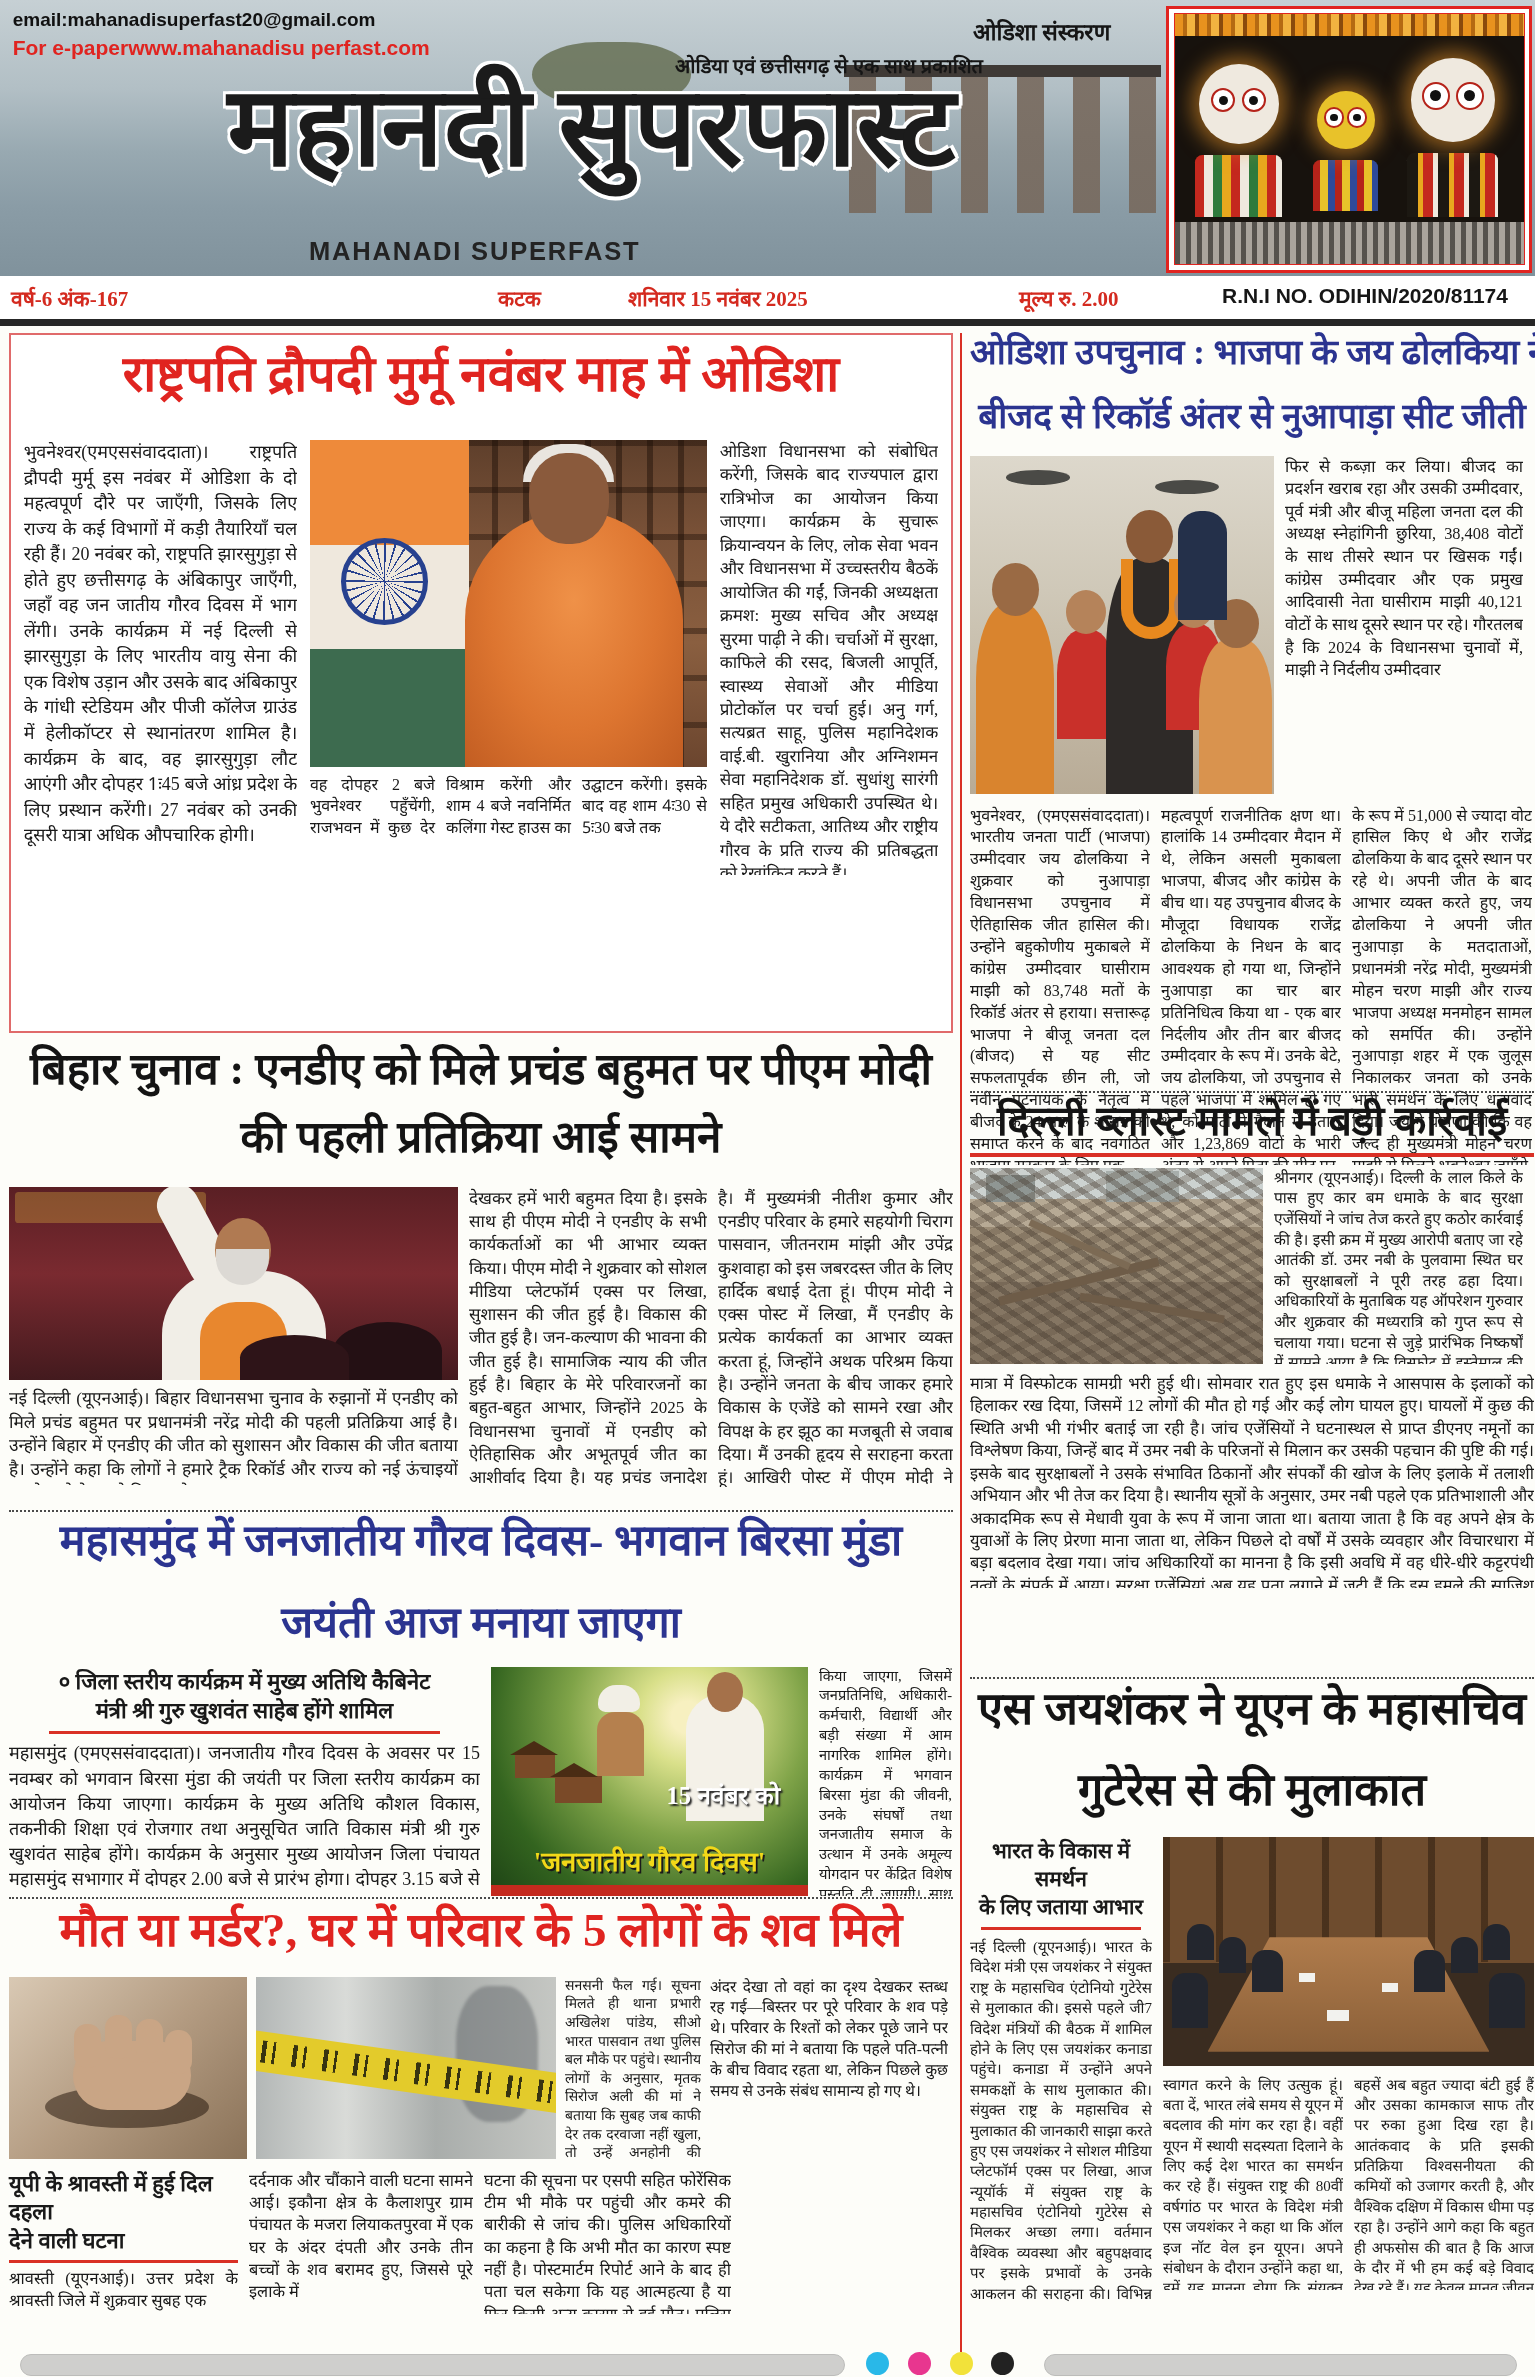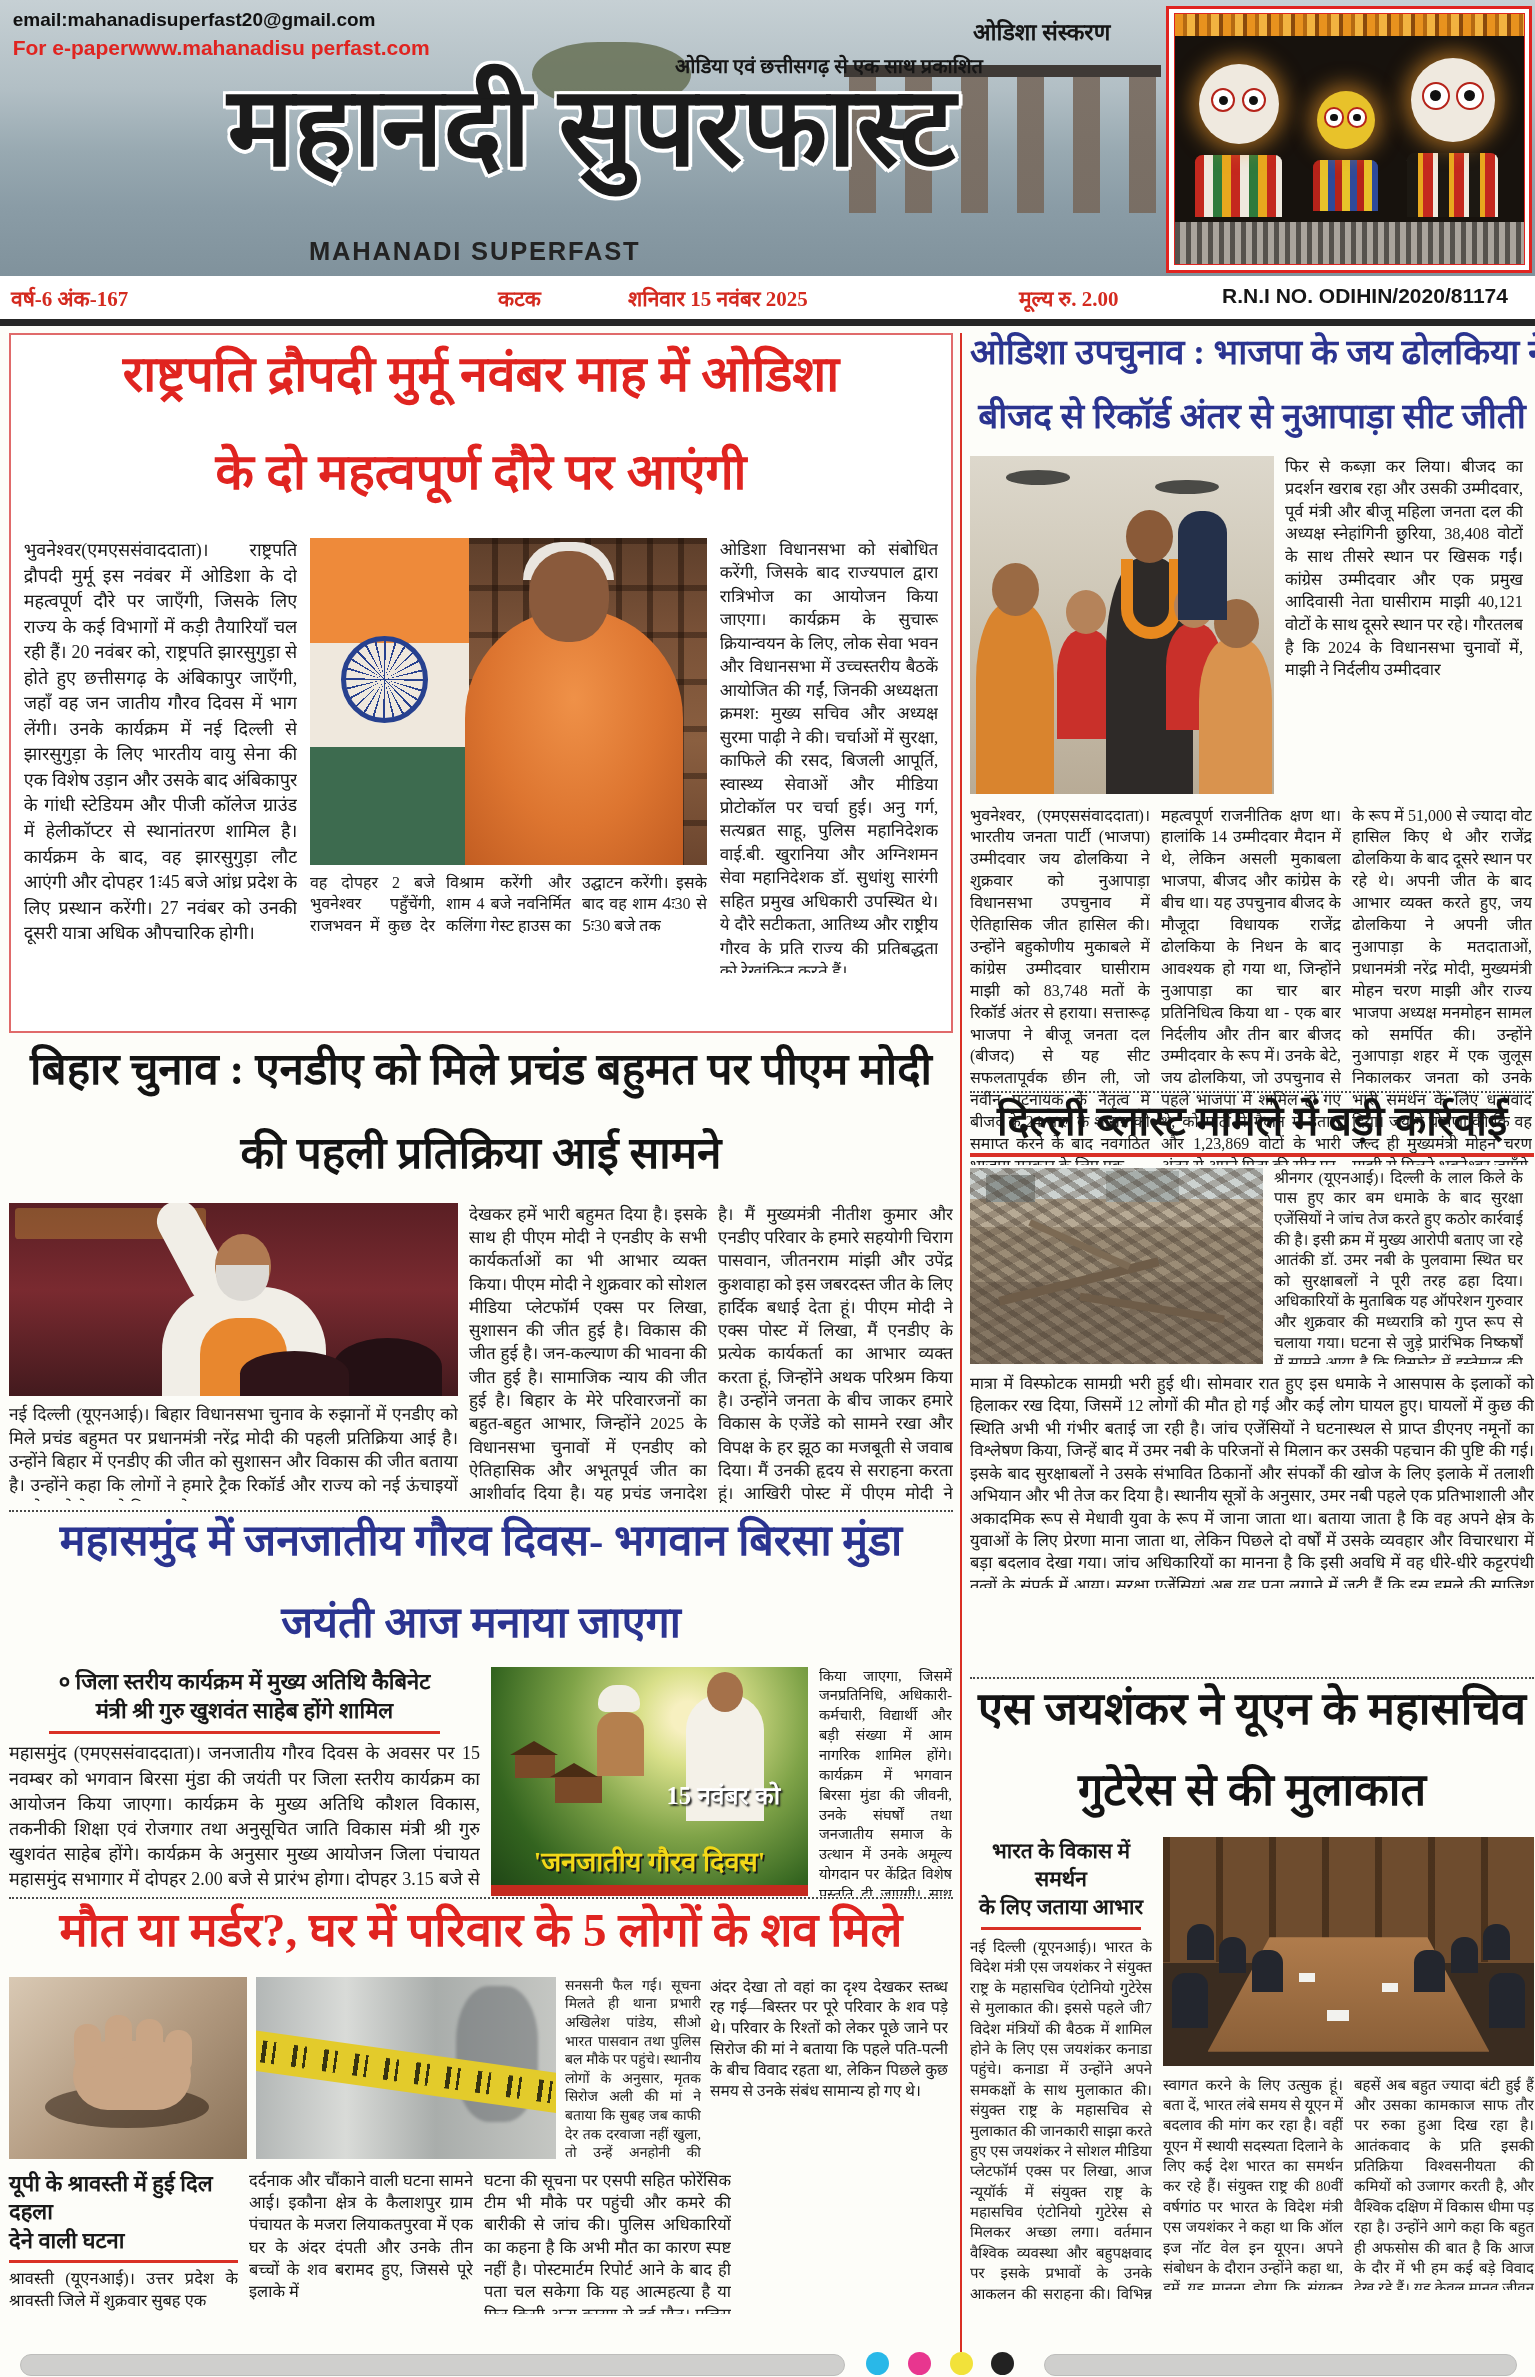--- a/index.html
+++ b/index.html
@@ -245,7 +245,6 @@
 
 <div class="abs story-murmu">
   <div class="hl hl-red m-h">राष्ट्रपति द्रौपदी मुर्मू नवंबर माह में ओडिशा</div>
-  <div class="hl hl-red m-h m-h2">के दो महत्वपूर्ण दौरे पर आएंगी</div>
   <div class="murmu-body">
     <div class="m-col1 jt">भुवनेश्वर(एमएससंवाददाता)। राष्ट्रपति द्रौपदी मुर्मू इस नवंबर में ओडिशा के दो महत्वपूर्ण दौरे पर जाएँगी, जिसके लिए राज्य के कई विभागों में कड़ी तैयारियाँ चल रही हैं। 20 नवंबर को, राष्ट्रपति झारसुगुड़ा से होते हुए छत्तीसगढ़ के अंबिकापुर जाएँगी, जहाँ वह जन जातीय गौरव दिवस में भाग लेंगी। उनके कार्यक्रम में नई दिल्ली से झारसुगुड़ा के लिए भारतीय वायु सेना की एक विशेष उड़ान और उसके बाद अंबिकापुर के गांधी स्टेडियम और पीजी कॉलेज ग्राउंड में हेलीकॉप्टर से स्थानांतरण शामिल है। कार्यक्रम के बाद, वह झारसुगुड़ा लौट आएंगी और दोपहर 1ः45 बजे आंध्र प्रदेश के लिए प्रस्थान करेंगी। 27 नवंबर को उनकी दूसरी यात्रा अधिक औपचारिक होगी।</div>
     <div class="m-center">

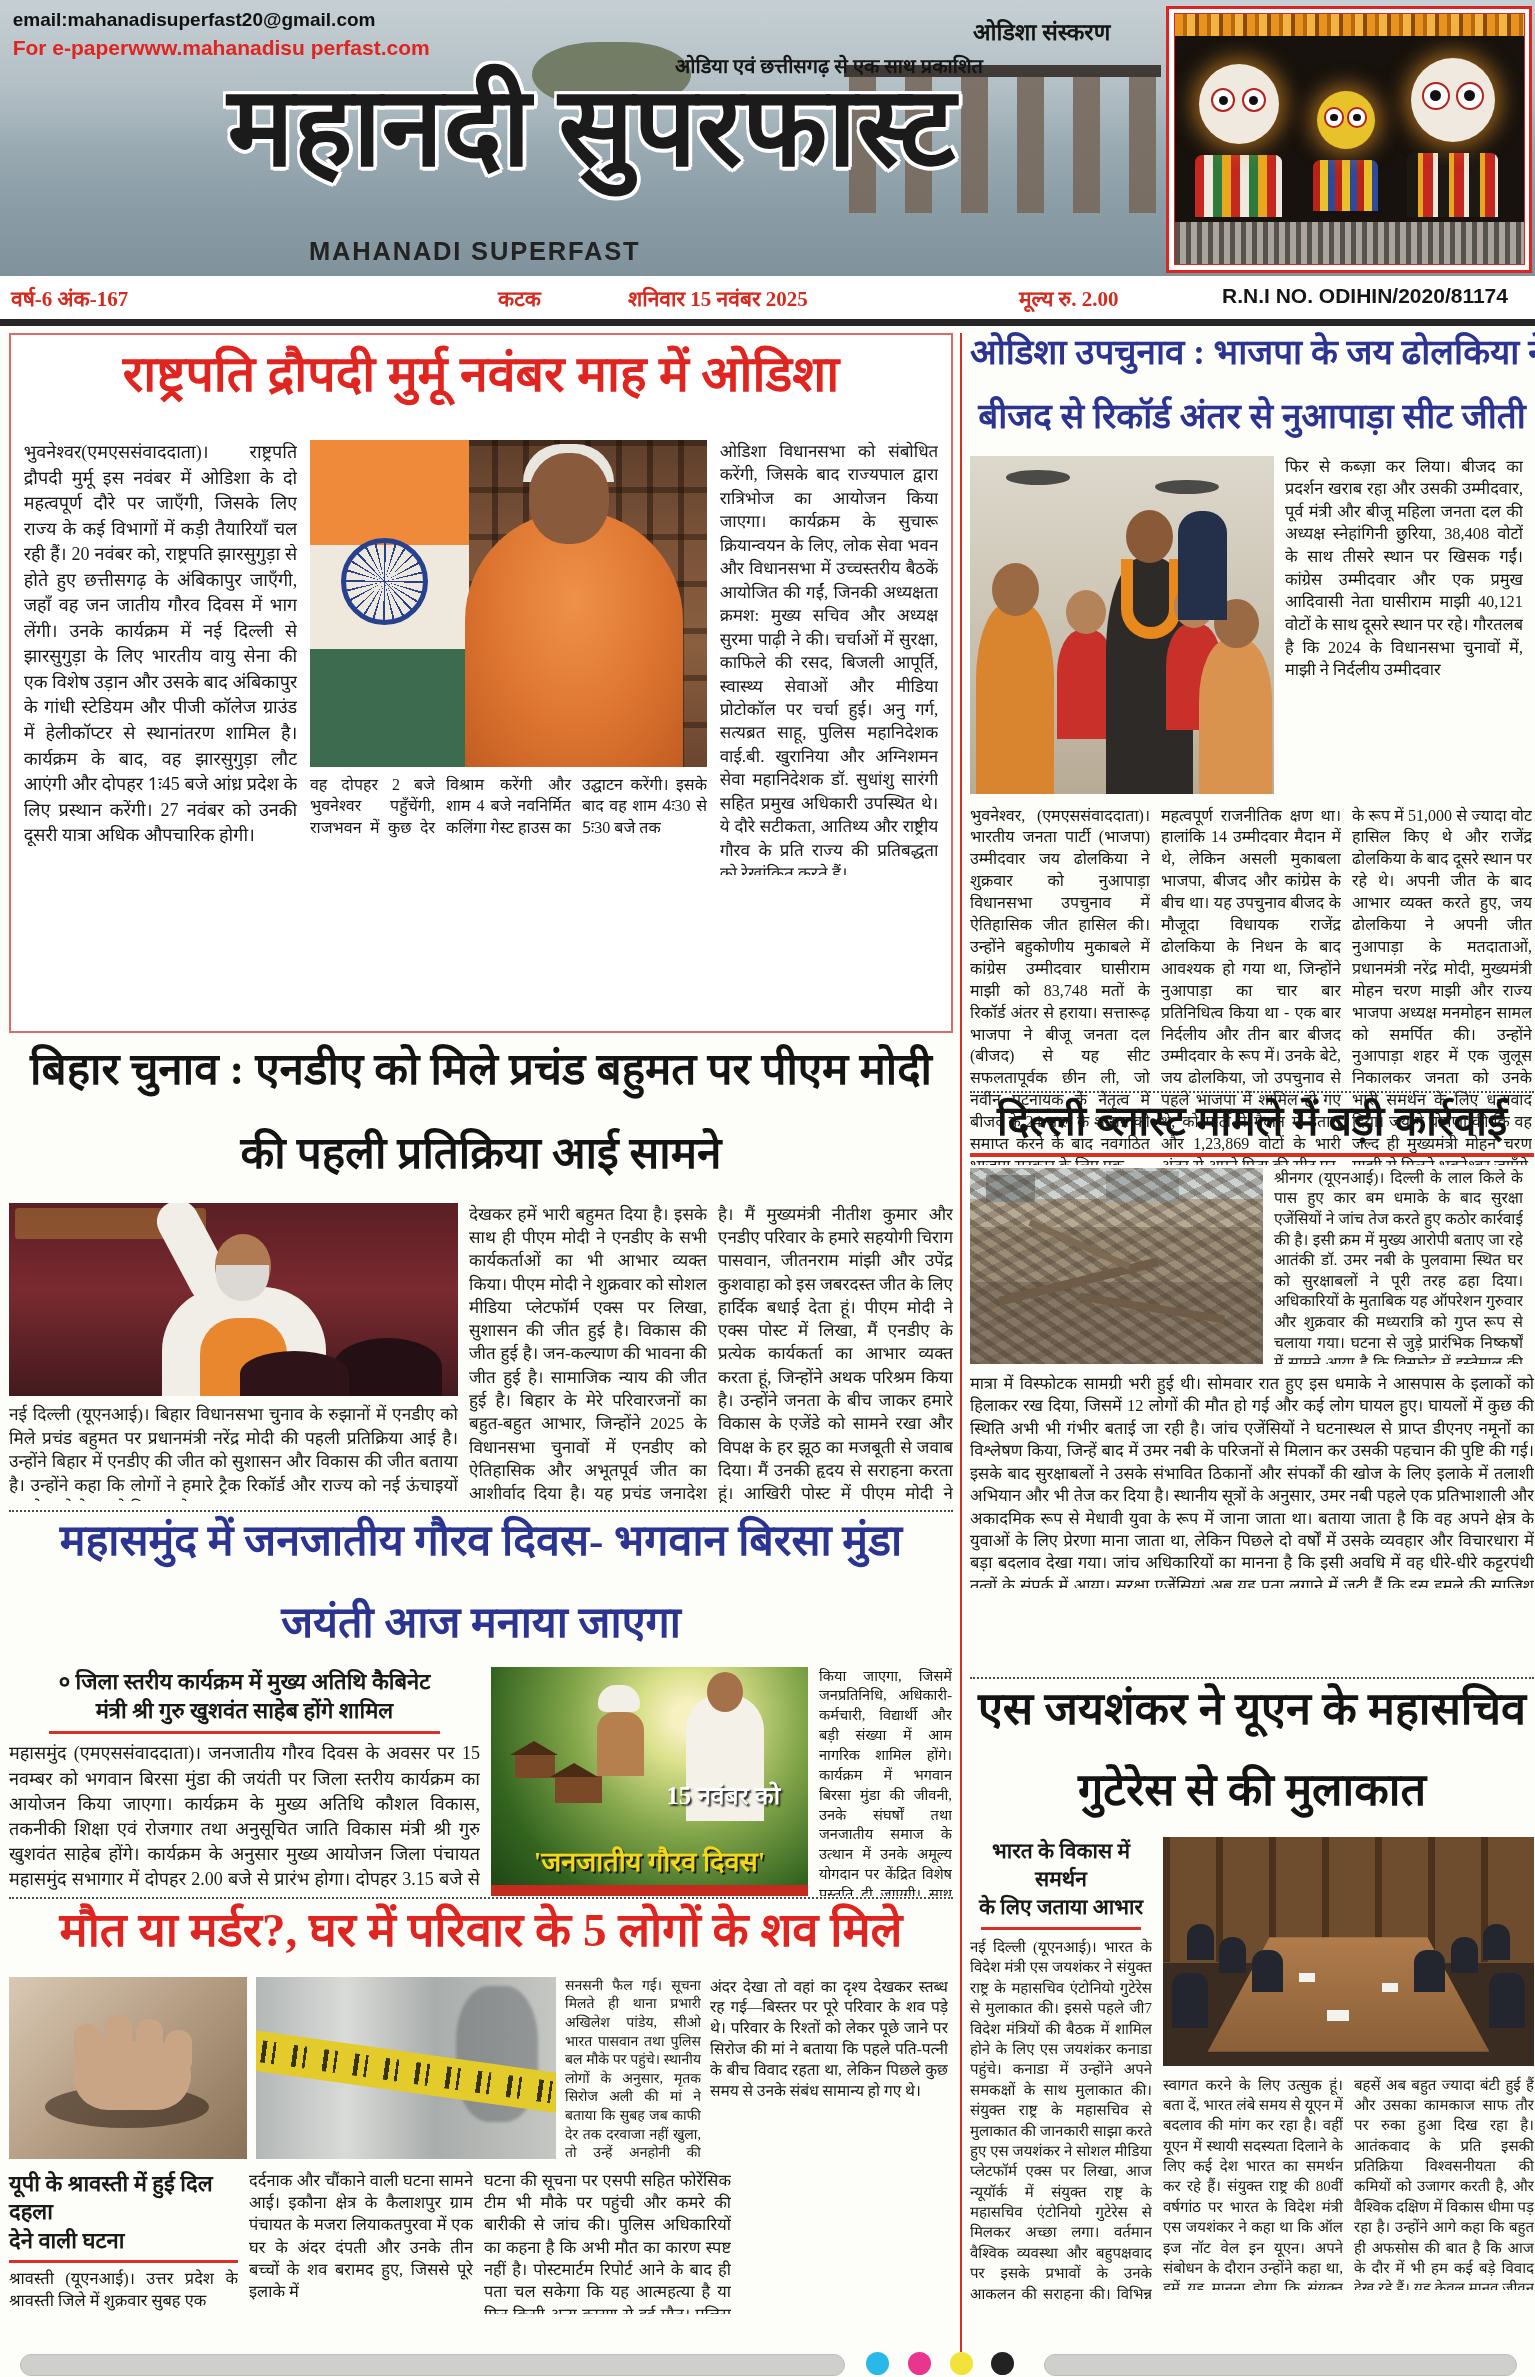--- a/index.html
+++ b/index.html
@@ -66,7 +66,7 @@
   
   .story-bihar{left:9px;top:1046px;width:944px;height:459px;}
   .b-h{font-size:44px;line-height:1.1;}
-  .b-h2{margin-top:36px;}
+  .b-h2{margin-top:20px;}
   .bihar-body{display:flex;gap:11px;margin-top:24px;height:300px;}
   .b-left{width:449px;}
   .photo-modi{position:relative;width:449px;height:193px;background:linear-gradient(180deg,#5a1f24,#7a2a30 45%,#431a1e);overflow:hidden;}

